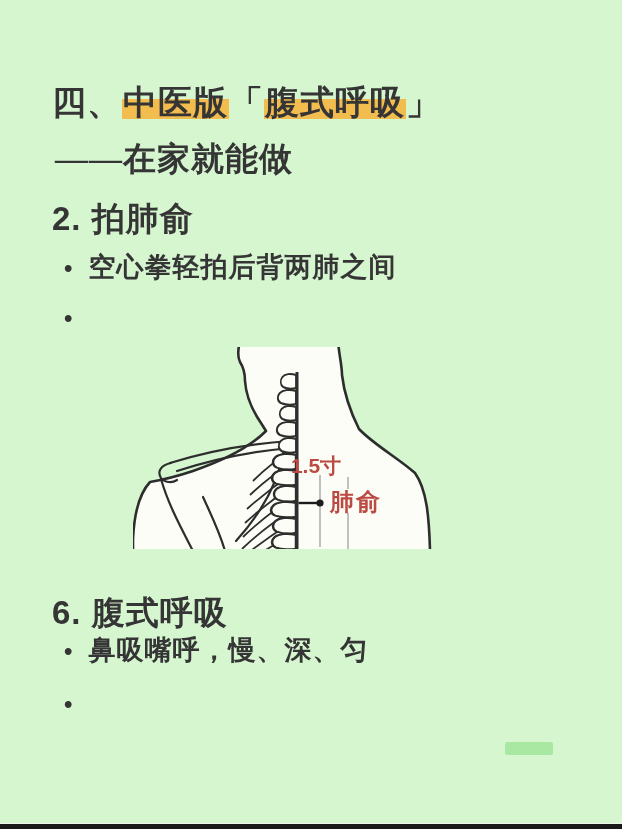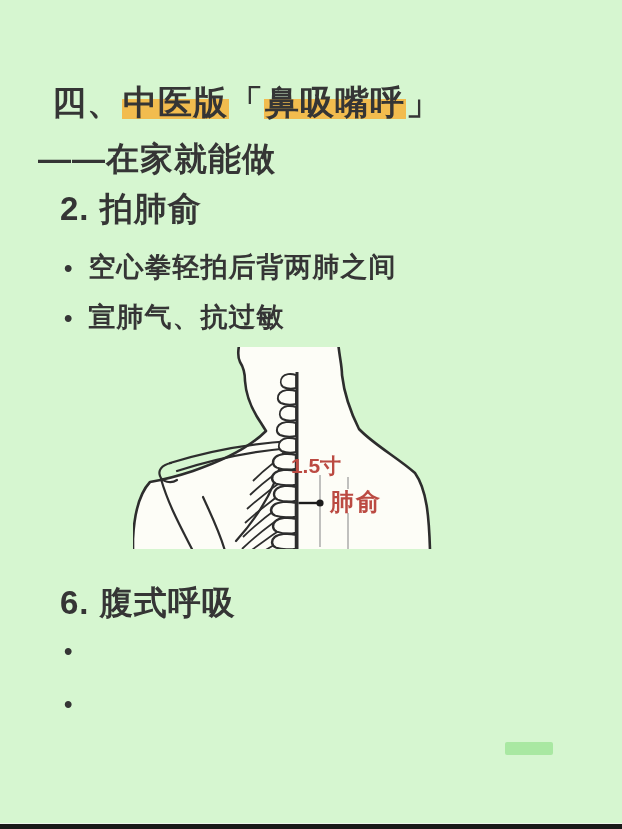--- a/index.html
+++ b/index.html
@@ -40,7 +40,7 @@
 
 <div class="canvas">
 
-  <div class="line title"><span>四、</span><span class="hl">中医版</span><span>「</span><span class="hl">鼻吸嘴呼</span><span>」</span></div>
+  <div class="line title"><span>四、</span><span class="hl">中医版</span><span>「</span><span class="hl">腹式呼吸</span><span>」</span></div>
 
   <div class="line subtitle">——在家就能做</div>
 

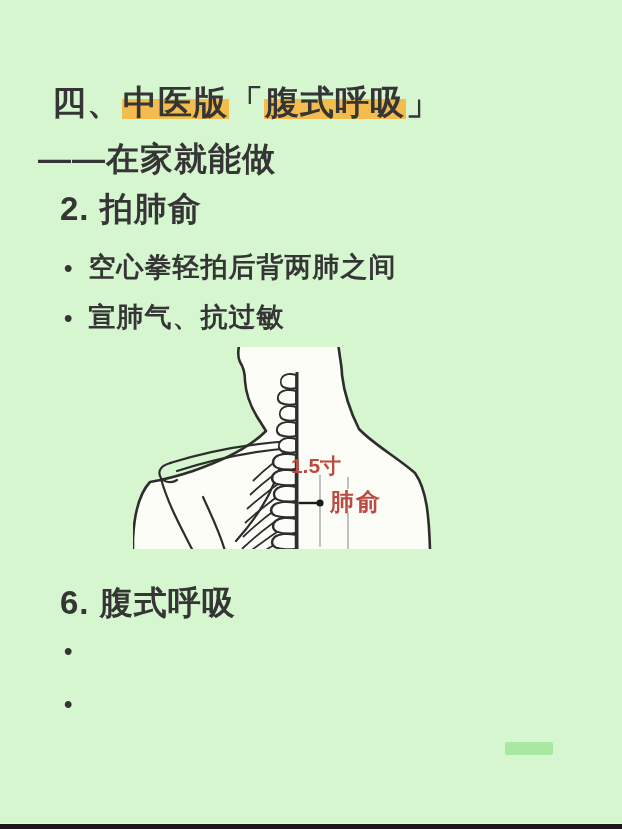--- a/index.html
+++ b/index.html
@@ -13,7 +13,7 @@
   }
   .line{position:absolute;white-space:nowrap;font-weight:700;letter-spacing:1px;}
   .title{left:52px;top:80px;font-size:34px;}
-  .subtitle{left:38px;top:137px;font-size:33px;}
+  .subtitle{left:55px;top:137px;font-size:33px;font-family:Liberation Serif, serif;}
   .sec{left:60px;font-size:33px;}
   .hl{
     background-image:linear-gradient(to bottom,rgba(0,0,0,0) 42%,#f2bc4e 42%,#f2bc4e 94%,rgba(0,0,0,0) 94%);

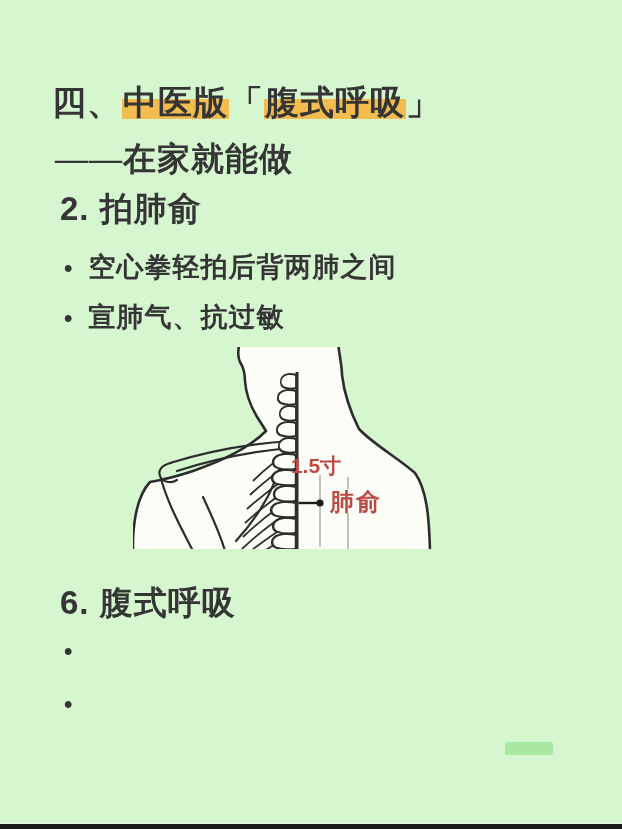--- a/index.html
+++ b/index.html
@@ -14,7 +14,7 @@
   .line{position:absolute;white-space:nowrap;font-weight:700;letter-spacing:1px;}
   .title{left:52px;top:80px;font-size:34px;}
   .subtitle{left:55px;top:137px;font-size:33px;font-family:Liberation Serif, serif;}
-  .sec{left:60px;font-size:33px;}
+  .sec{left:52px;font-size:33px;margin-top:10px;}
   .hl{
     background-image:linear-gradient(to bottom,rgba(0,0,0,0) 42%,#f2bc4e 42%,#f2bc4e 94%,rgba(0,0,0,0) 94%);
     padding:0 1px;

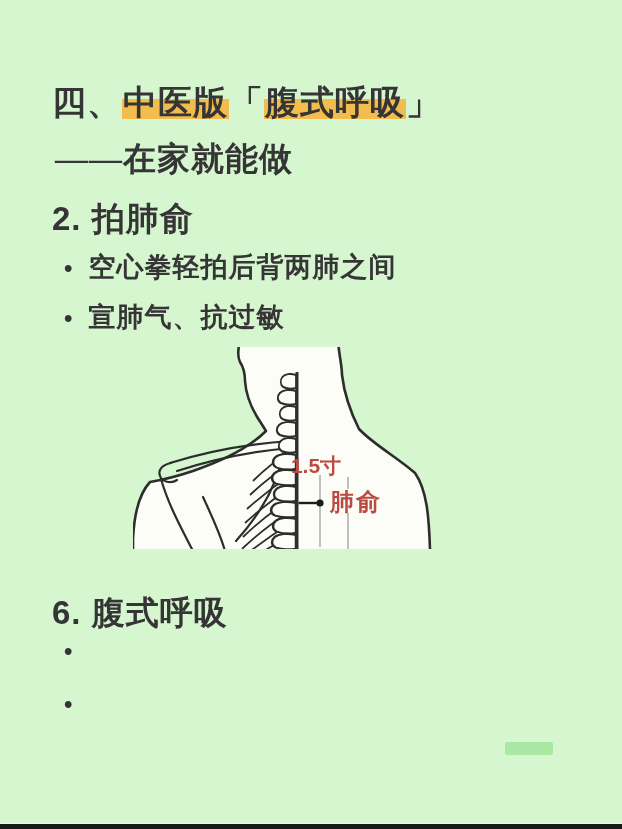--- a/index.html
+++ b/index.html
@@ -52,7 +52,6 @@
   </div>
   <div class="bullet" style="top:297px">
     <span class="dot">•</span>
-    <span class="btext">宣肺气、抗过敏</span>
   </div>
 
   <svg class="diagram" viewBox="0 0 304 202" width="304" height="202">

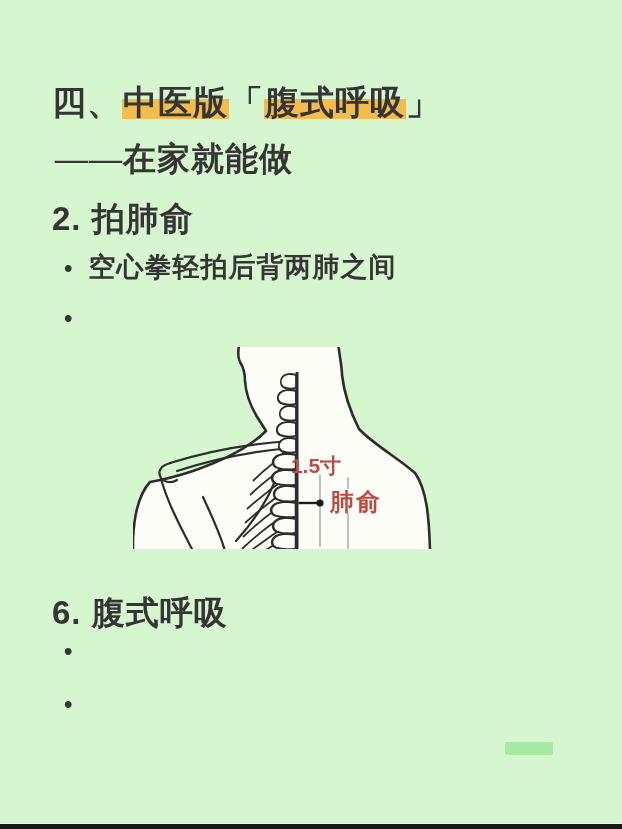--- a/index.html
+++ b/index.html
@@ -116,6 +116,7 @@
 
   <div class="bullet" style="top:630px">
     <span class="dot">•</span>
+    <span class="btext">鼻吸嘴呼，慢、深、匀</span>
   </div>
   <div class="bullet" style="top:683px">
     <span class="dot">•</span>

